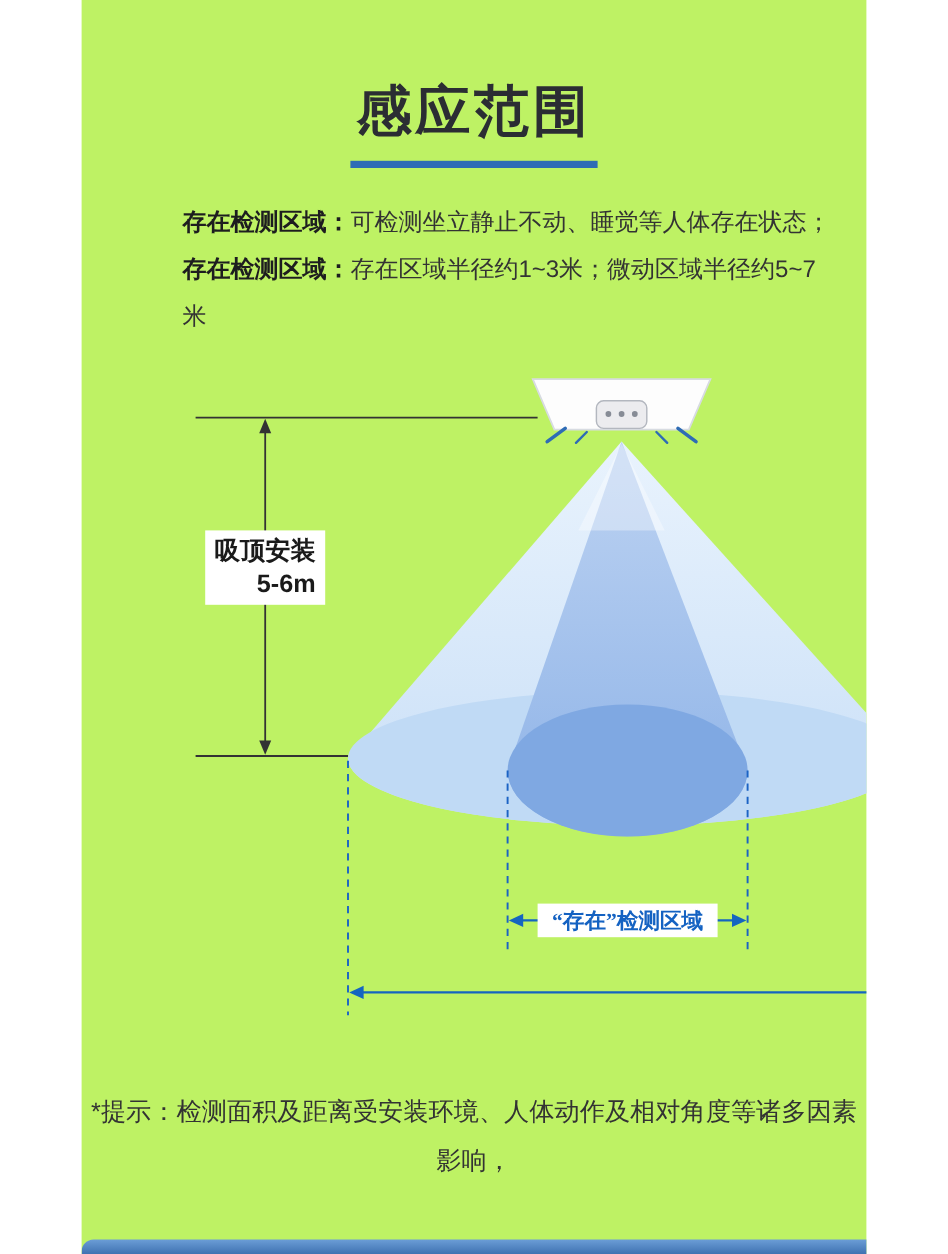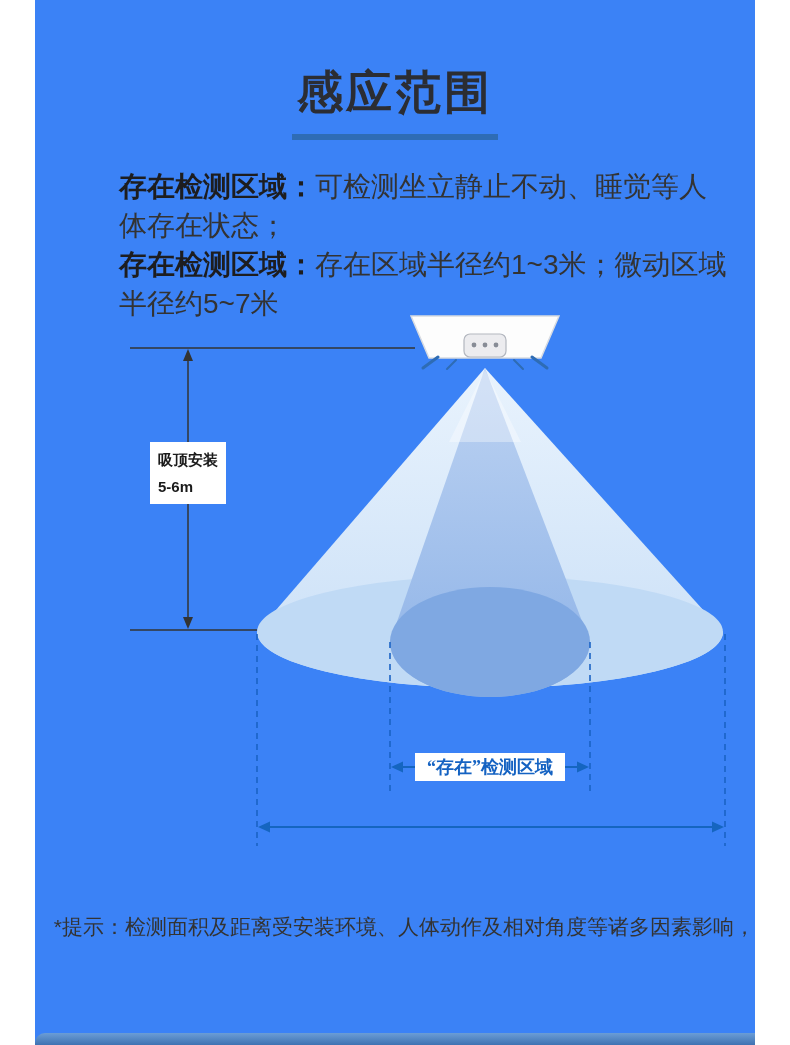--- a/index.html
+++ b/index.html
@@ -7,10 +7,10 @@
   body { font-family: "Liberation Sans", "DejaVu Sans", sans-serif; }
   .page {
     position: relative;
-    width: 720px;
+    width: 654px;
     height: 1045px;
     margin: 0 auto;
-    background: #3b82f6;
+    background: #bef264;
     overflow: hidden;
   }
   

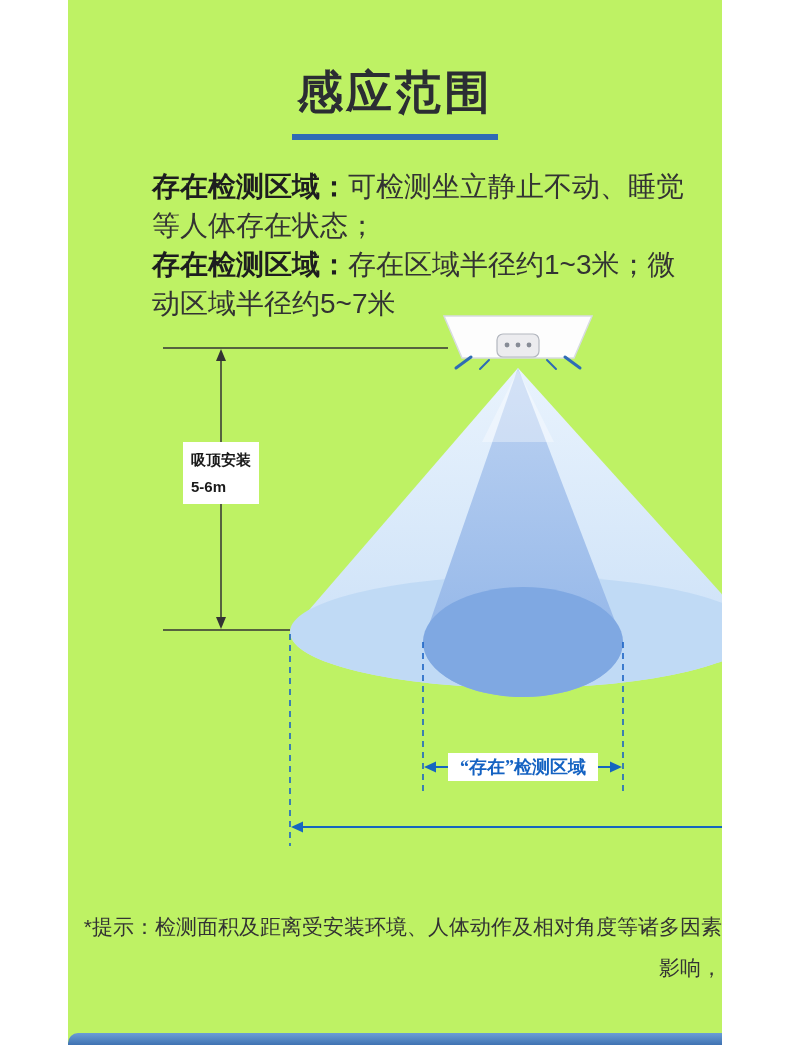--- a/index.html
+++ b/index.html
@@ -18,7 +18,7 @@
   .title { font-size: 46px; font-weight: 700; color: #2b2d33; letter-spacing: 3px; }
   .title-underline { width: 206px; height: 6px; background: #2e6cb5; margin: 10px auto 0; }
   
-  .desc { position: absolute; top: 167px; left: 84px; right: 24px; font-size: 28px; color: #333333; line-height: 39px; }
+  .desc { position: absolute; top: 167px; left: 84px; right: 24px; font-size: 20px; color: #333333; line-height: 39px; }
   .desc .lbl { font-weight: 700; color: #1d1d1f; }
   
   .diagram { position: absolute; top: 290px; left: 0; width: 790px; height: 570px; }

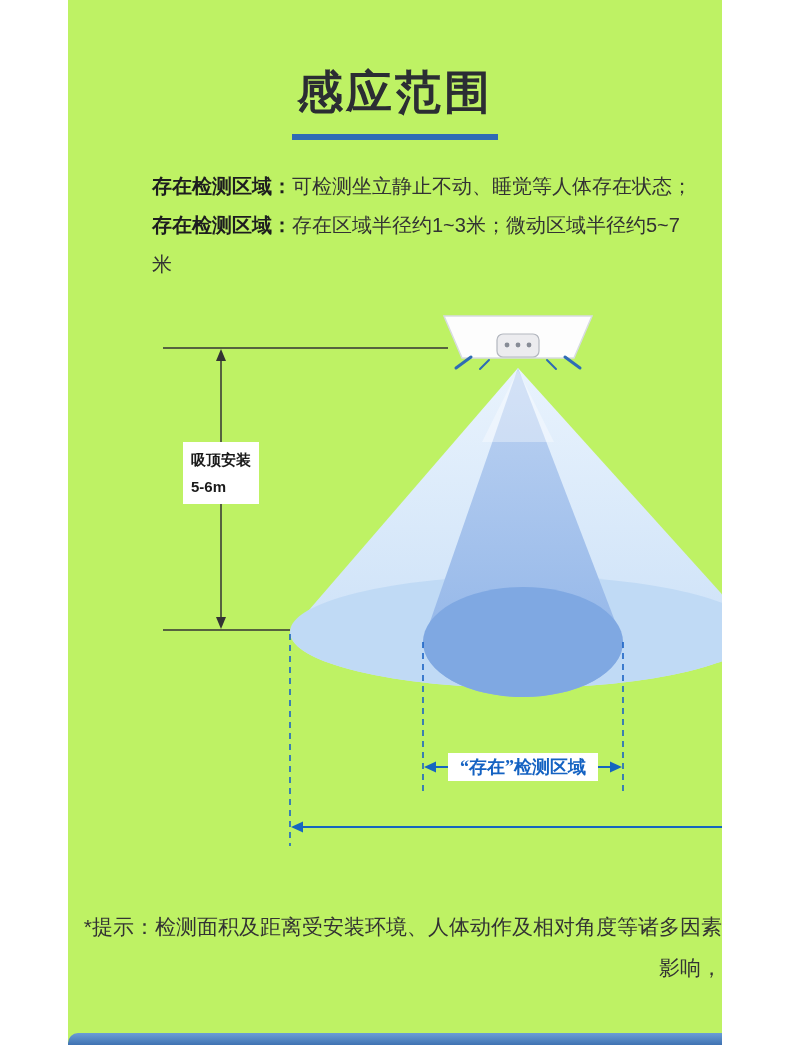--- a/index.html
+++ b/index.html
@@ -32,9 +32,9 @@
   .mount-label {
     color: #1a1a1a;
     font-weight: 700;
-    font-size: 15px;
+    font-size: 21px;
     line-height: 27px;
-    text-align: left;
+    text-align: right;
     padding: 4px 8px;
   }
   .range-label {

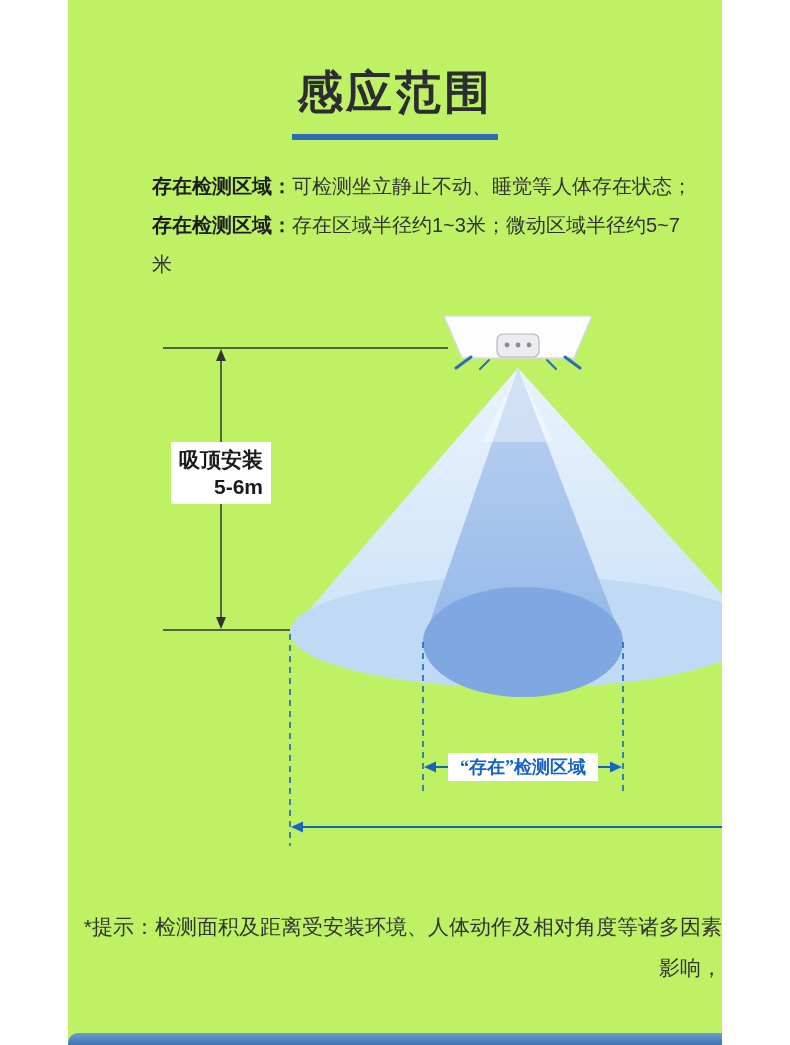--- a/index.html
+++ b/index.html
@@ -44,7 +44,7 @@
     padding: 2px 12px;
   }
   
-  .footnote { position: absolute; top: 906px; left: 0; width: 100%; text-align: right; font-size: 21px; color: #333333; line-height: 41px; }
+  .footnote { position: absolute; top: 906px; left: 0; width: 100%; text-align: center; font-size: 21px; color: #333333; line-height: 41px; }
   
   .bottom-bar {
     position: absolute;

